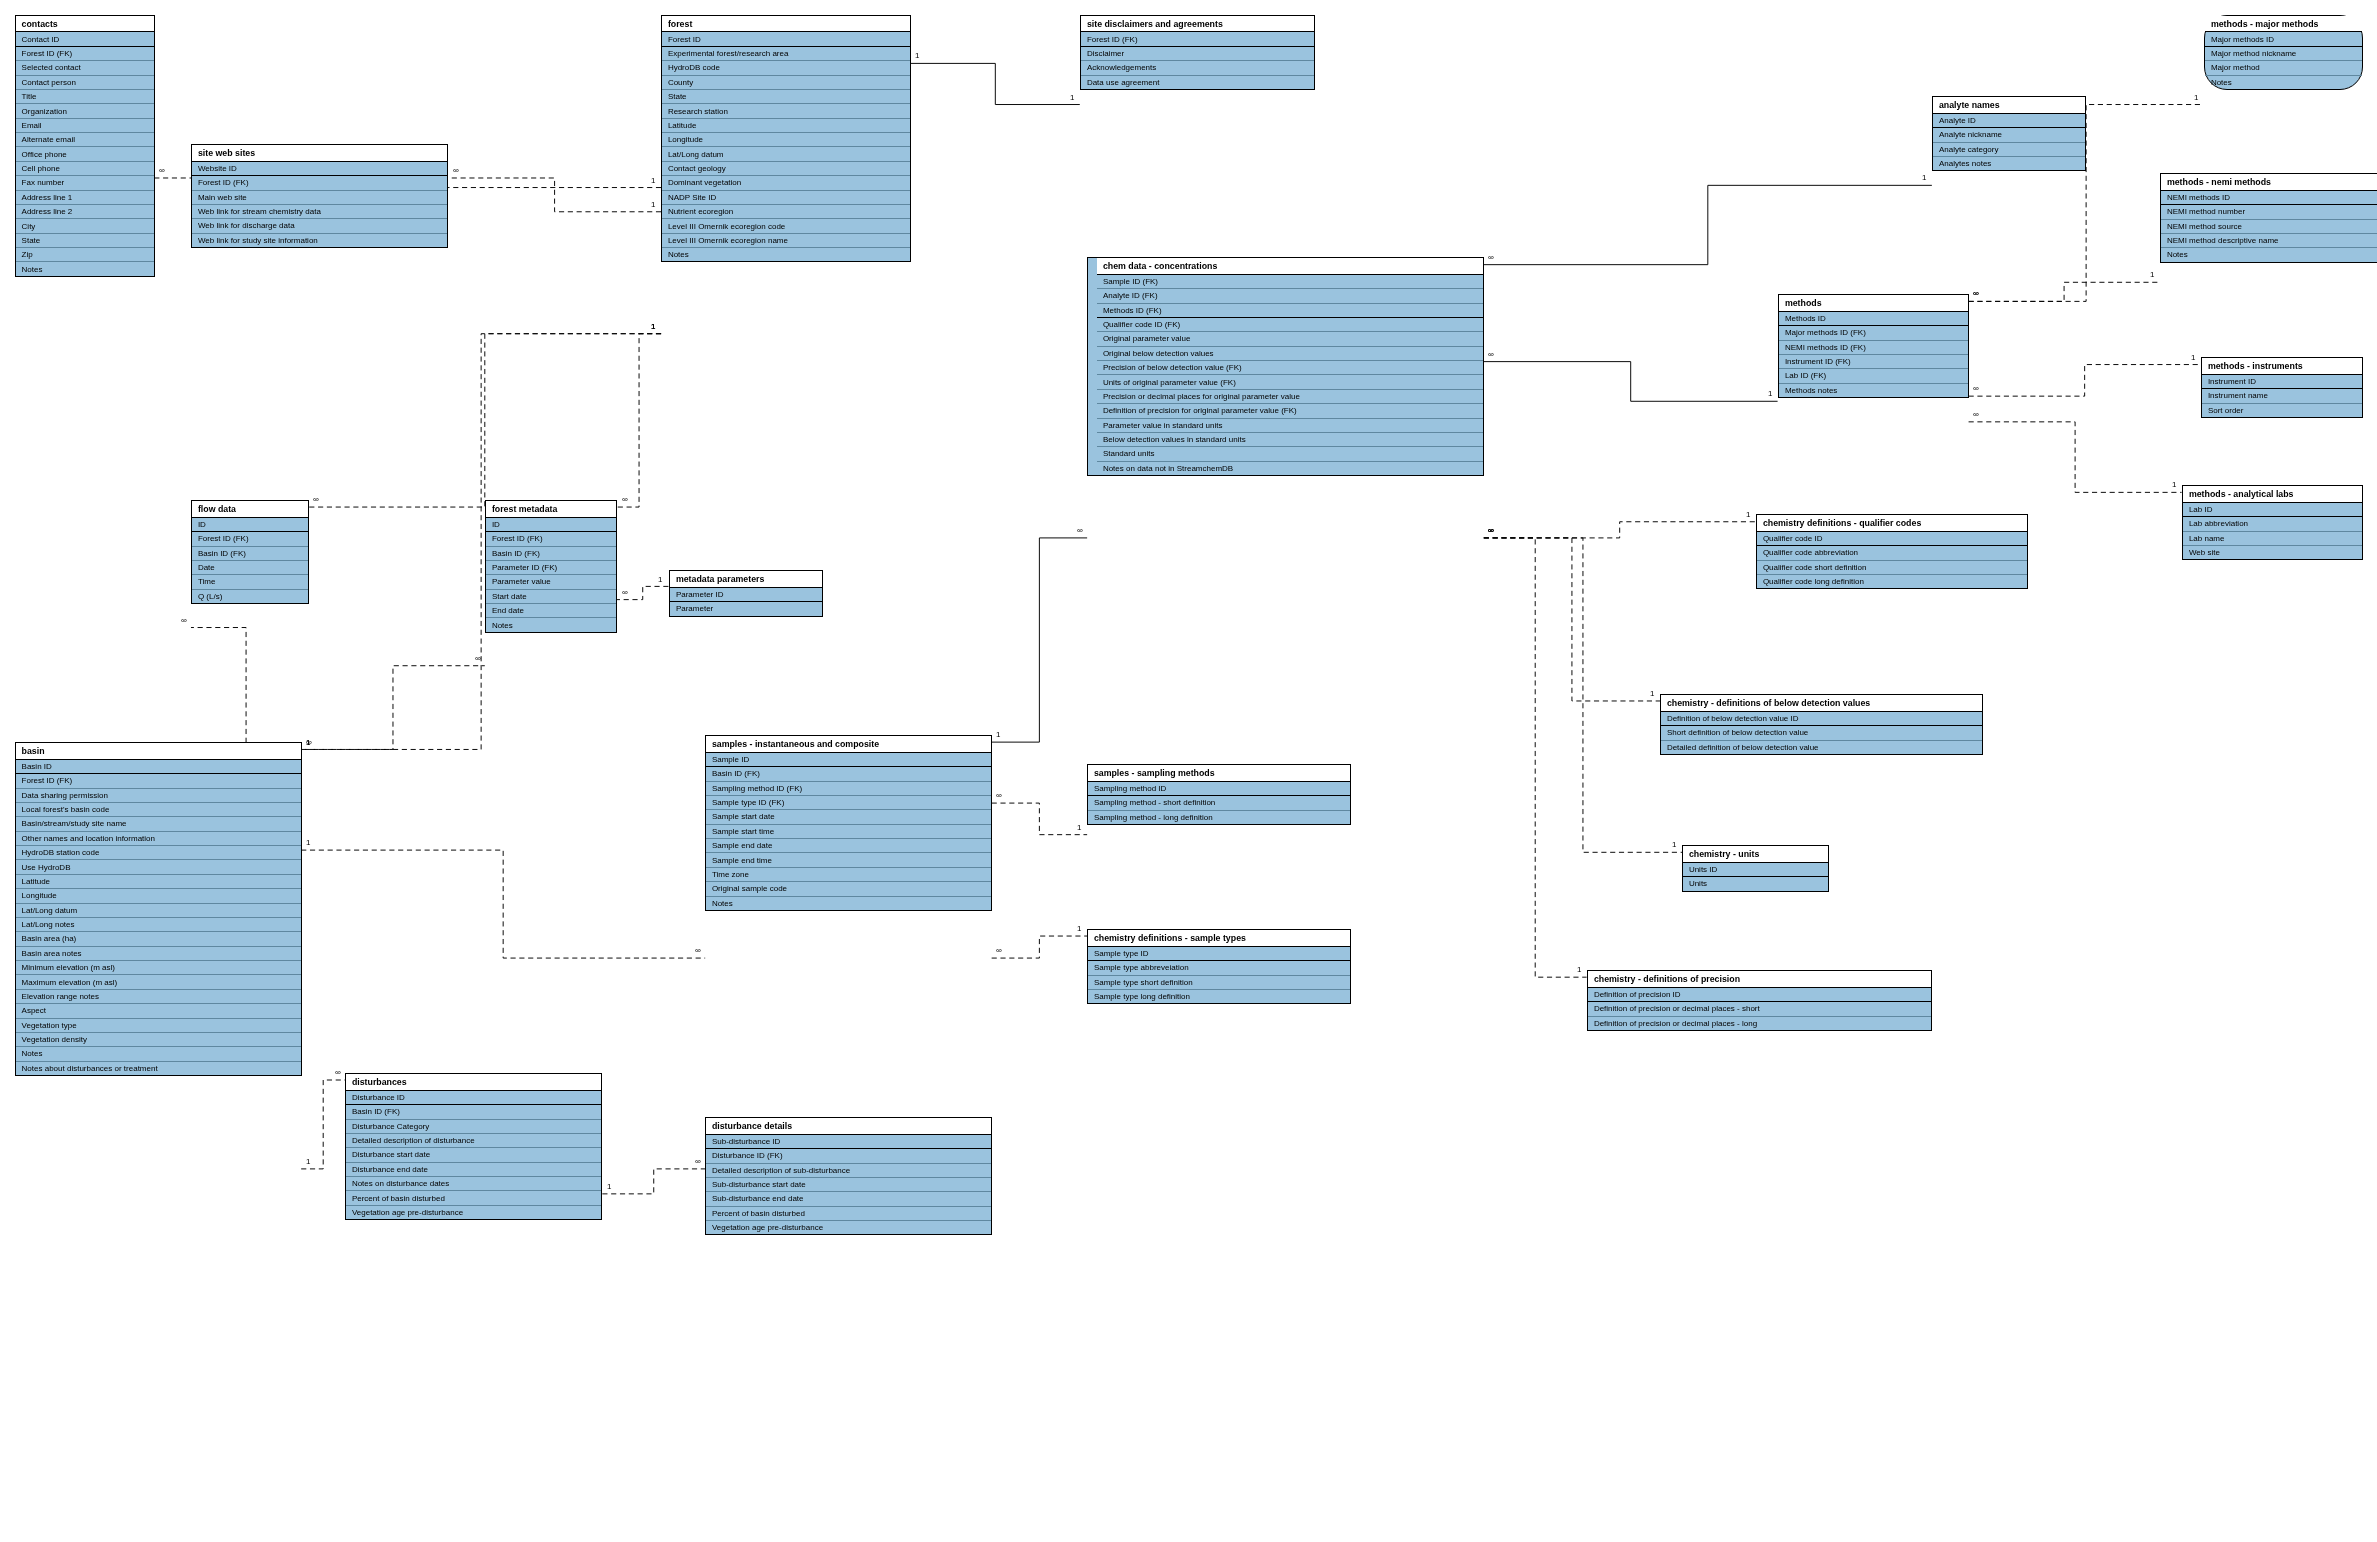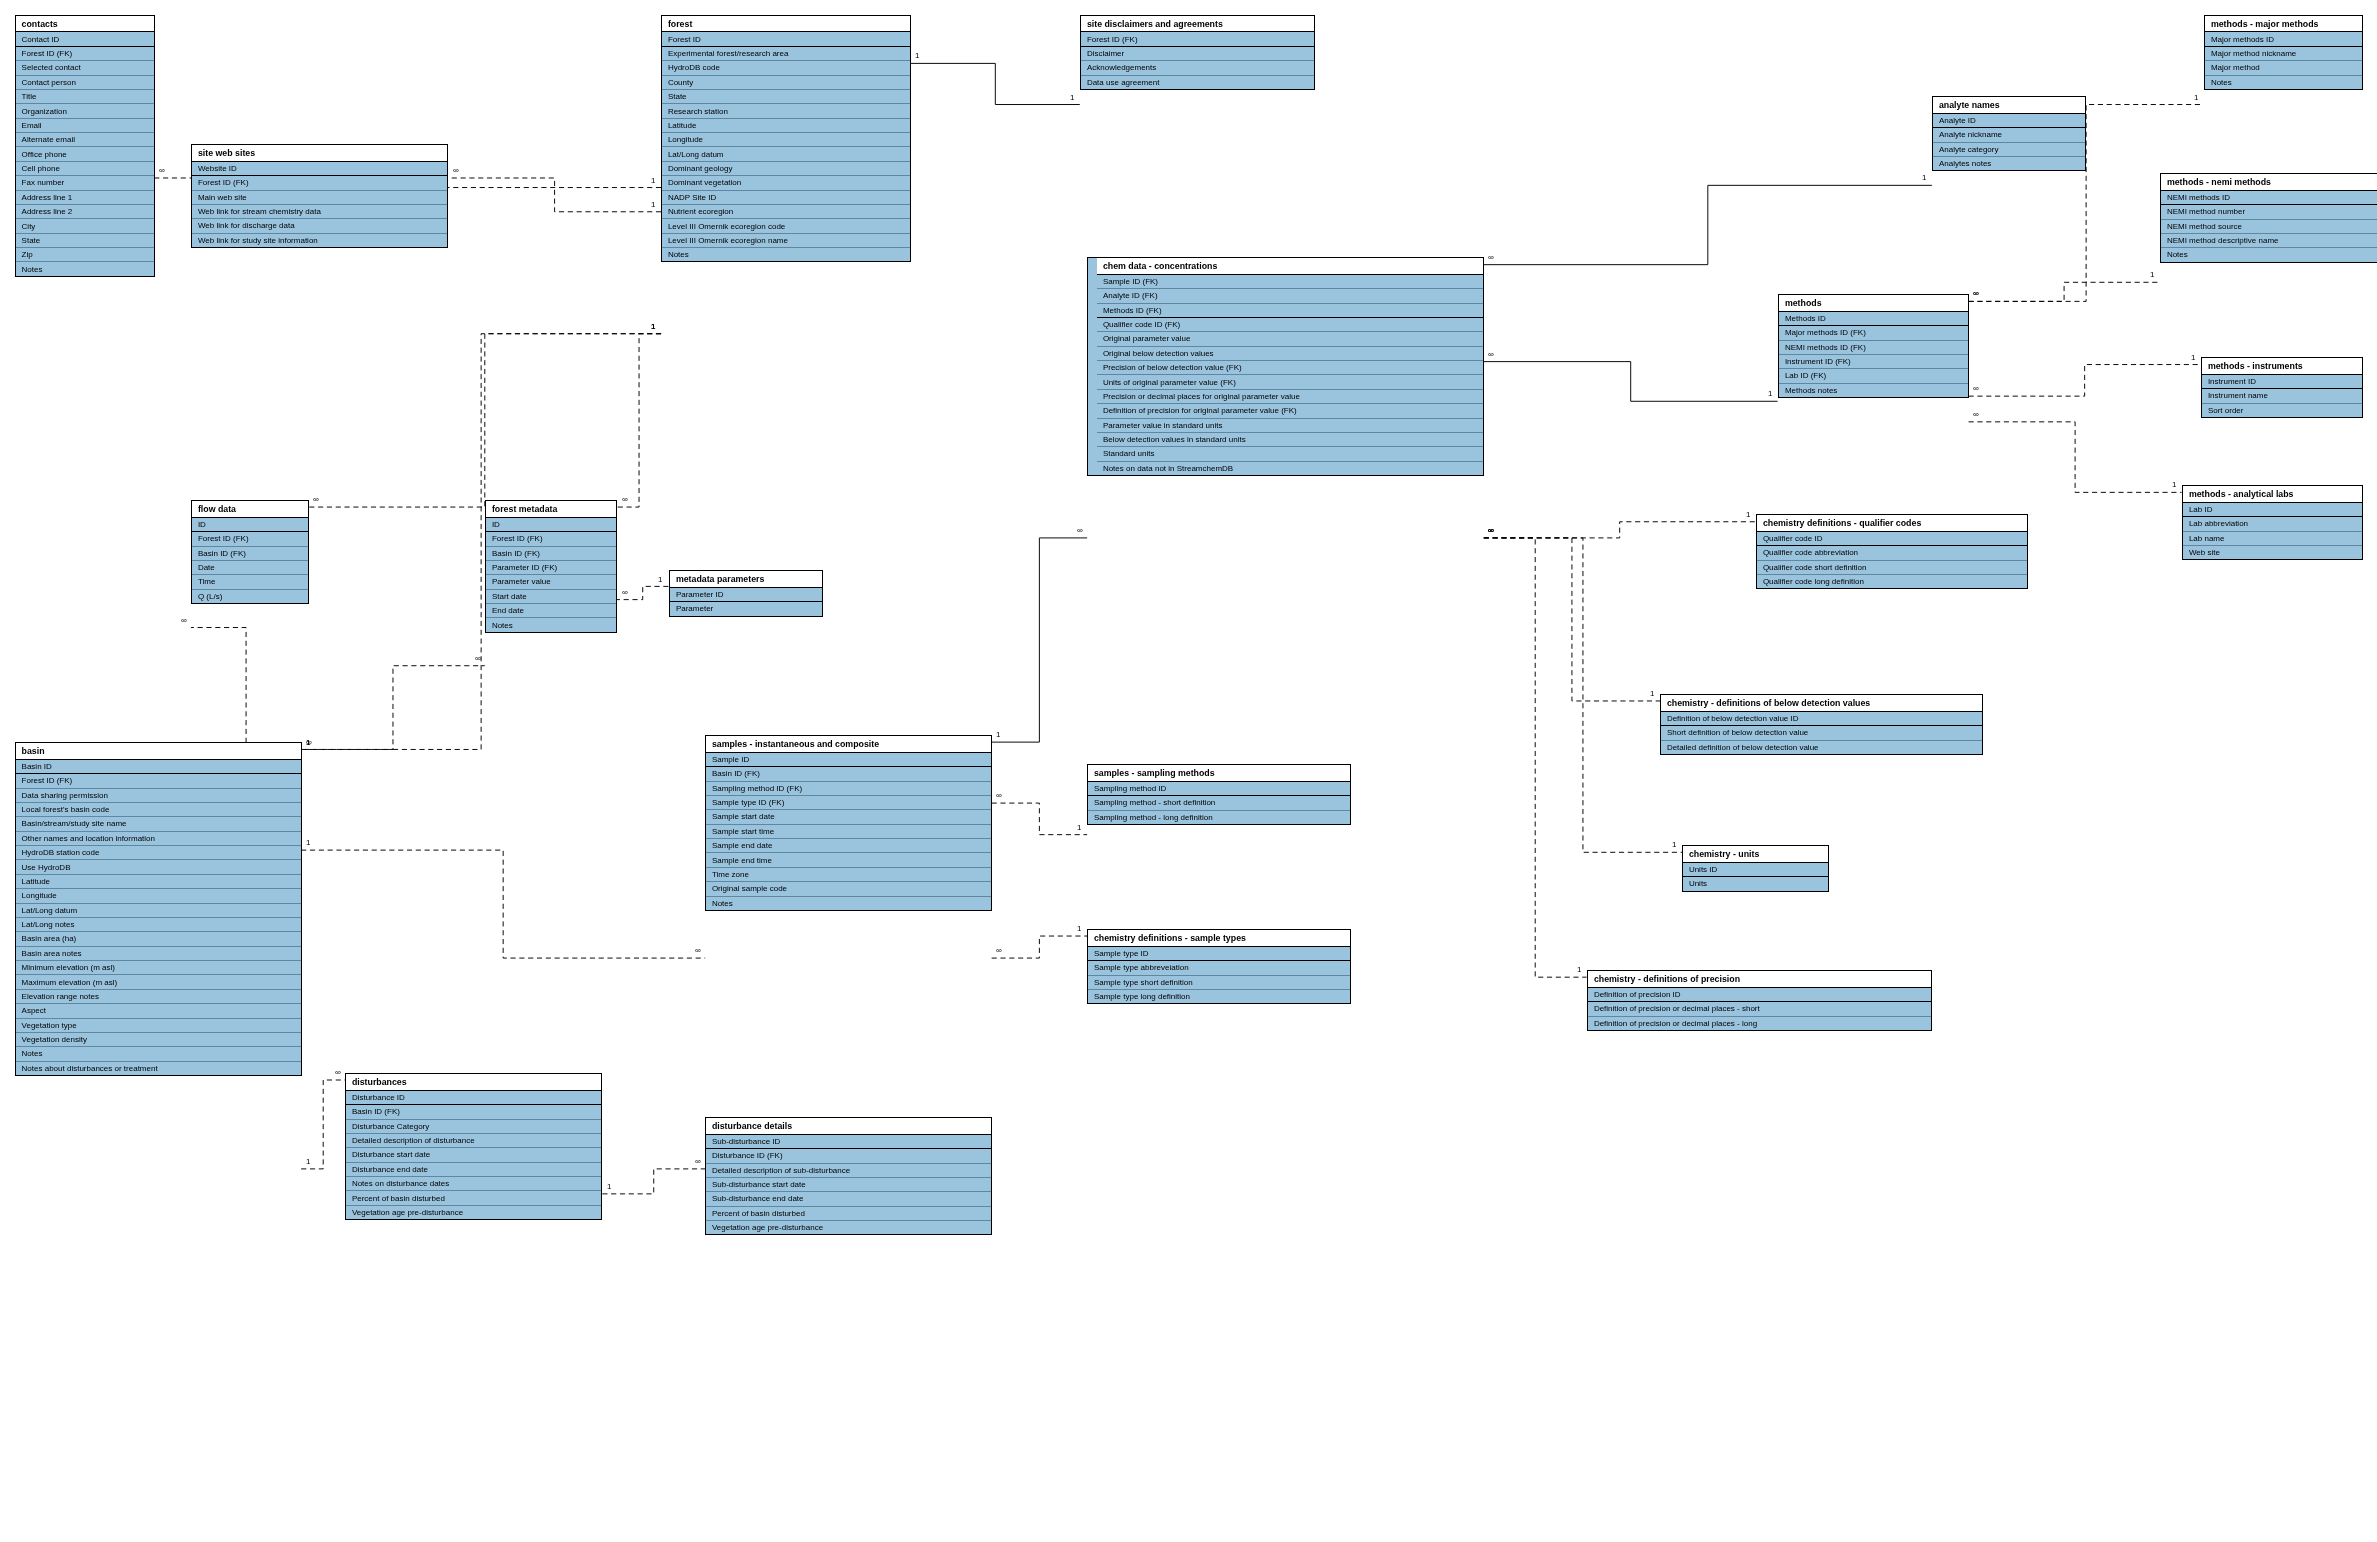--- a/index.html
+++ b/index.html
@@ -230,7 +230,7 @@
       <div class="row">Lab ID (FK)</div>
       <div class="row">Methods notes</div>
     </div>
-    <div class="table-box" style="left: 2204px; top: 14.7px; width: 159px;">
+    <div class="table-box" style="left: 2204px; top: 14.7px; width: 159px; border-radius: 23px;">
       <div class="title">methods - major methods</div>
       <div class="row pk-divider">Major methods ID</div>
       <div class="row">Major method nickname</div>

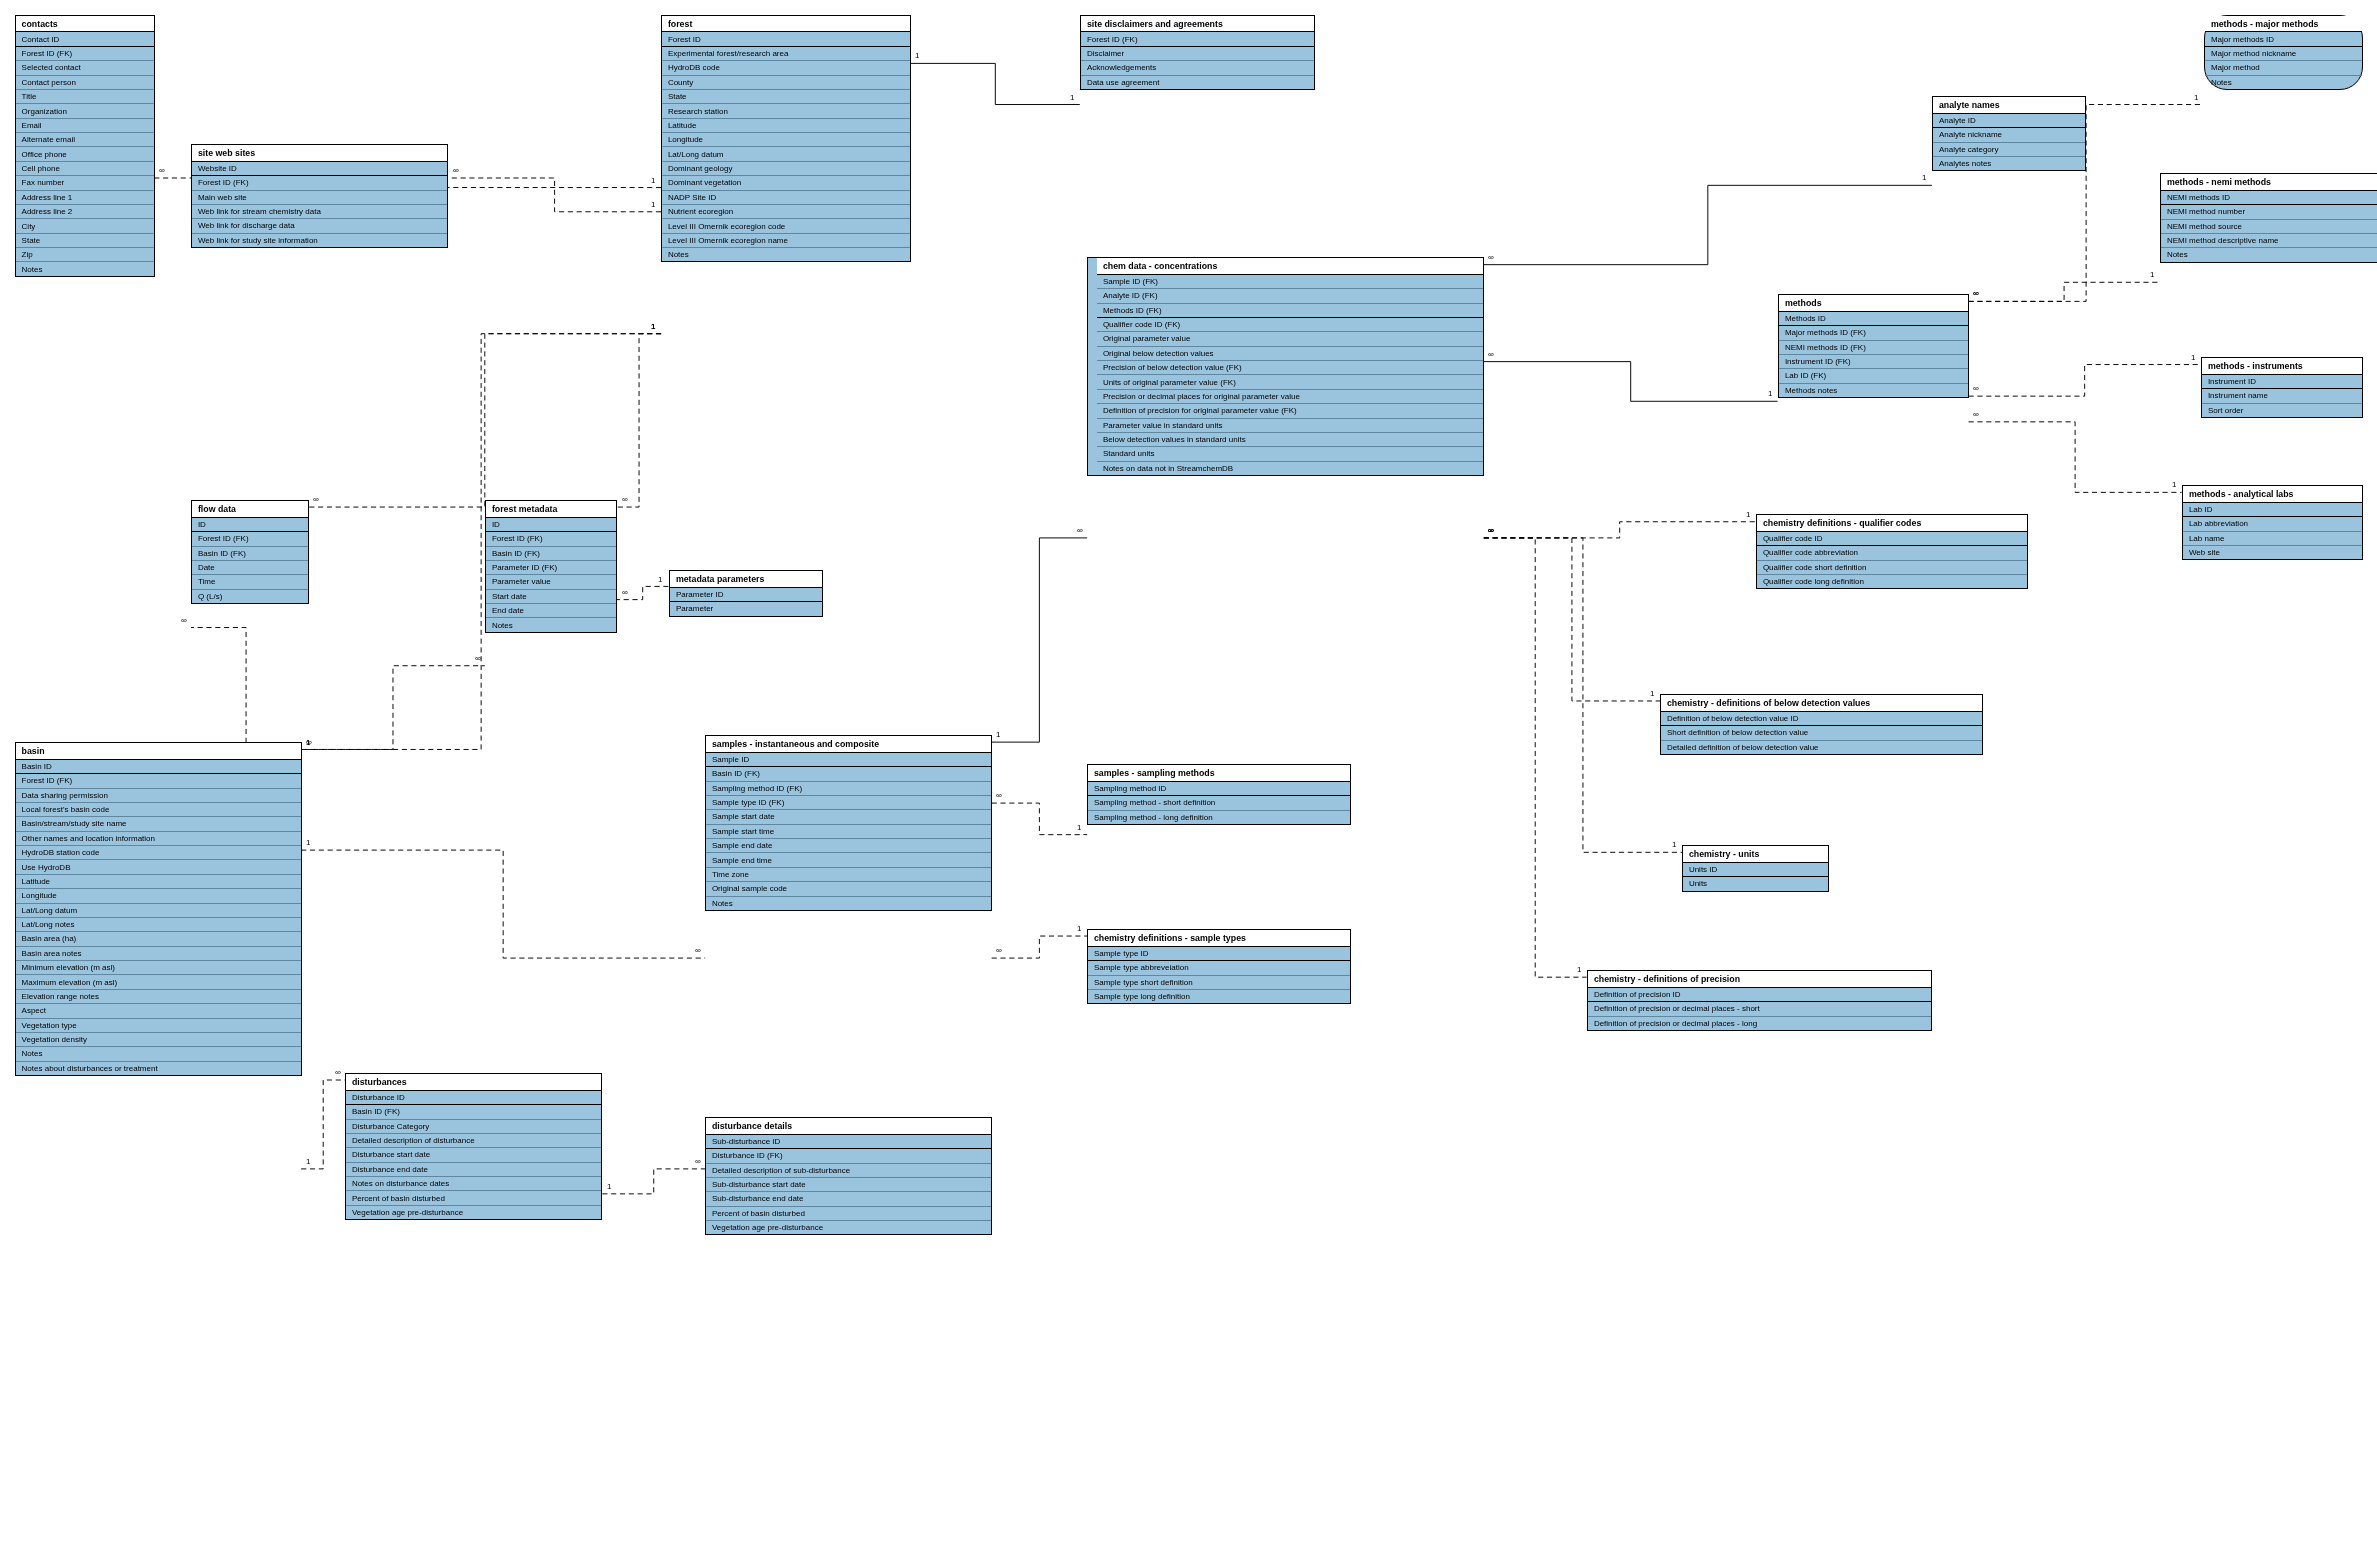--- a/index.html
+++ b/index.html
@@ -83,7 +83,7 @@
       <div class="row">Latitude</div>
       <div class="row">Longitude</div>
       <div class="row">Lat/Long datum</div>
-      <div class="row">Dominant geology</div>
+      <div class="row">Contact geology</div>
       <div class="row">Dominant vegetation</div>
       <div class="row">NADP Site ID</div>
       <div class="row">Nutrient ecoregion</div>

